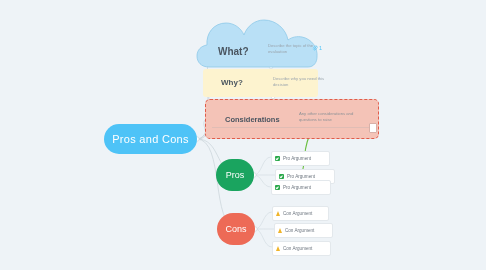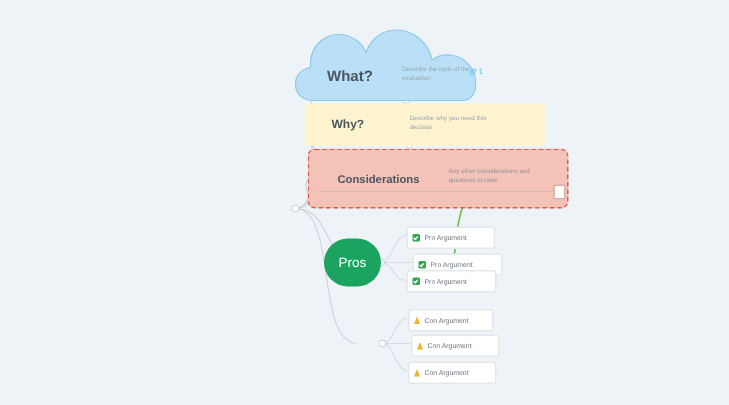--- a/index.html
+++ b/index.html
@@ -98,7 +98,7 @@
   #why-node {
     left: 203px;
     top: 69px;
-    width: 161px;
+    width: 115px;
     height: 28px;
     background: #fdf3cf;
     border-radius: 3px;

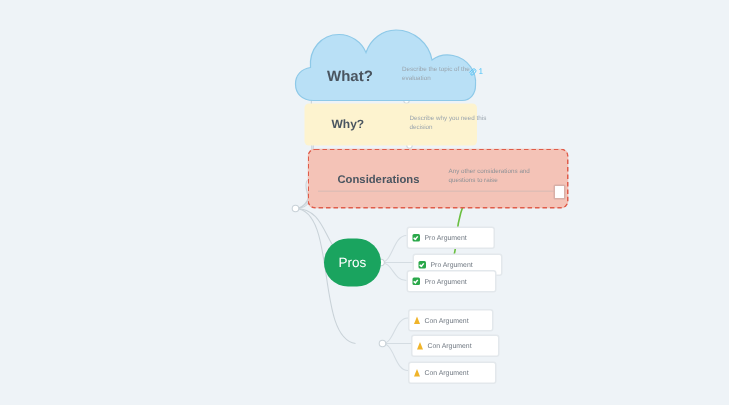--- a/index.html
+++ b/index.html
@@ -288,6 +288,9 @@
     <polygon points="299,181 296,175 303,176" fill="#6abf40"></polygon>
   </svg>
 
+  <div class="node" id="central-node">
+    <span class="label">Pros and Cons</span>
+  </div>
 
   <div class="node" id="cloud-node">
     <div class="cloud-text">

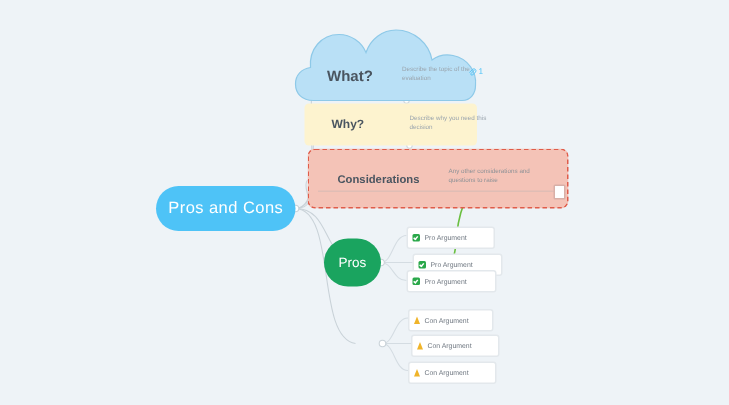--- a/index.html
+++ b/index.html
@@ -334,6 +334,9 @@
     <span class="arg-label">Pro Argument</span>
   </div>
 
+  <div class="node" id="cons-node">
+    <span class="label">Cons</span>
+  </div>
 
   <div class="arg" id="con-1">
     <span class="warn"></span>

